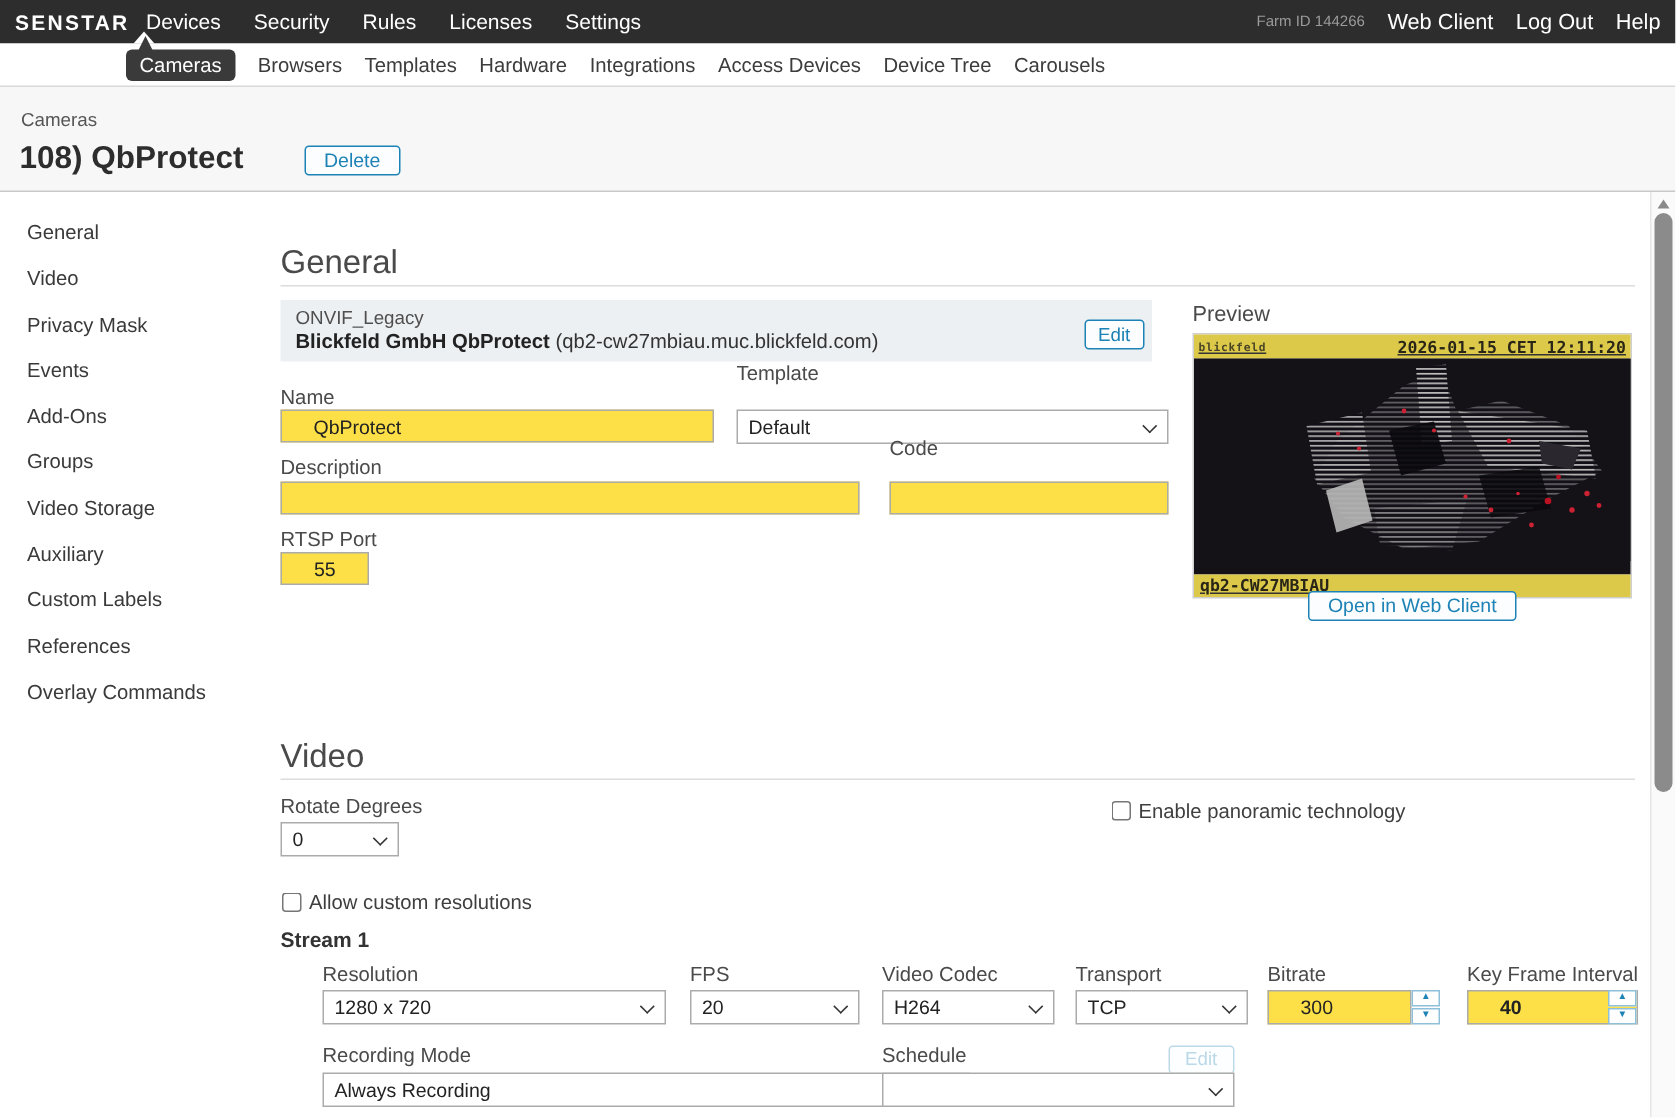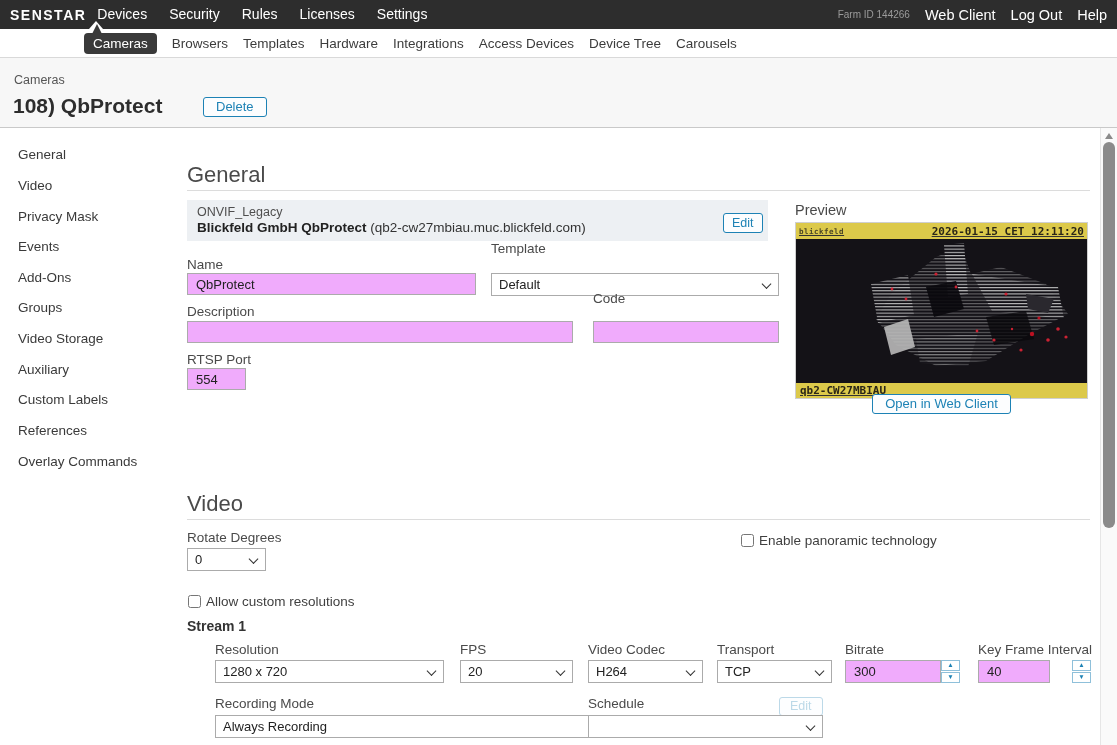--- a/index.html
+++ b/index.html
@@ -87,8 +87,8 @@
   
   .fld-label { position:absolute; font-size:13.5px; color:#4a4a4a; }
   .txt {
-    position:absolute; height:22px; border:1px solid #ababab; background:#f0abfc;
-    font-size:13px; color:#222; padding:0 8px; font-family:"Liberation Sans",sans-serif;
+    position:absolute; height:22px; border:1px solid #ababab; background:#fde047;
+    font-size:13px; color:#222; padding:0 21px; font-family:"Liberation Sans",sans-serif;
   }
   .sel {
     position:absolute; height:23px; border:1px solid #ababab; background:#fff;

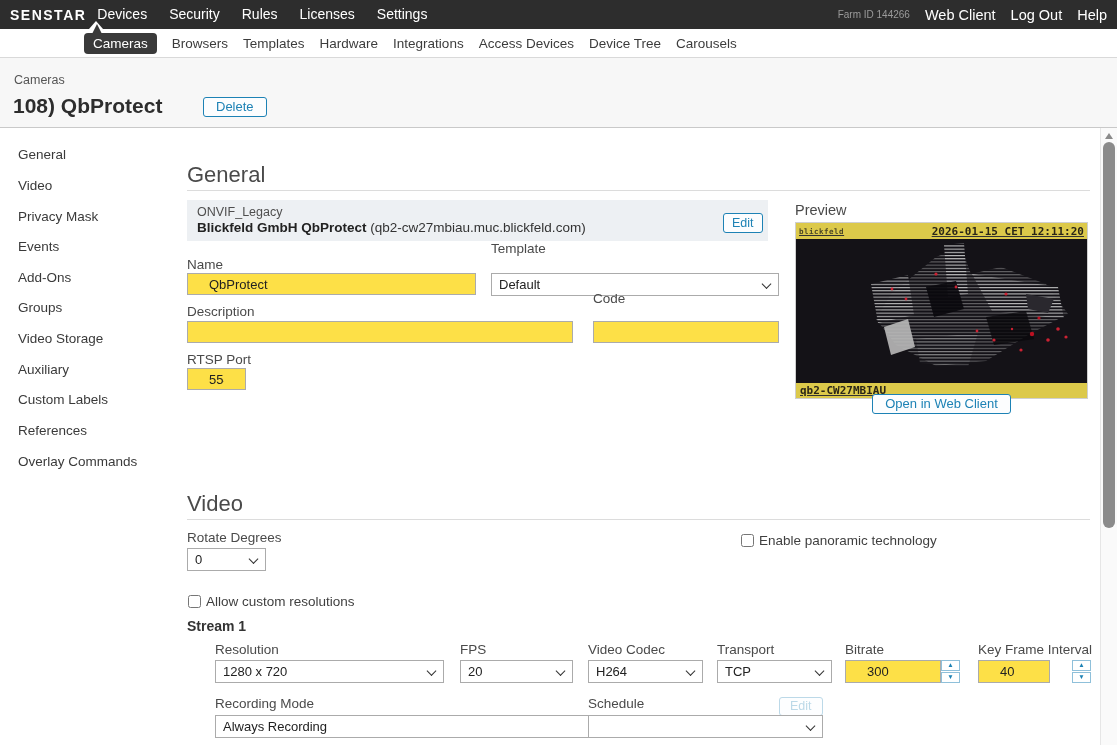--- a/index.html
+++ b/index.html
@@ -318,7 +318,7 @@
 </div>
 
 <div class="fld-label" style="left:978px;top:642px;">Key Frame Interval</div>
-<input class="txt" style="left: 978px; top: 660px; width: 72px; height: 23px;" value="40">
+<input class="txt" style="left: 978px; top: 660px; width: 114px; height: 23px; font-weight: bold;" value="40">
 <div class="spin" style="left:1072px;top:660px;">
   <span class="spin-btn">▲</span>
   <span class="spin-btn">▼</span>

